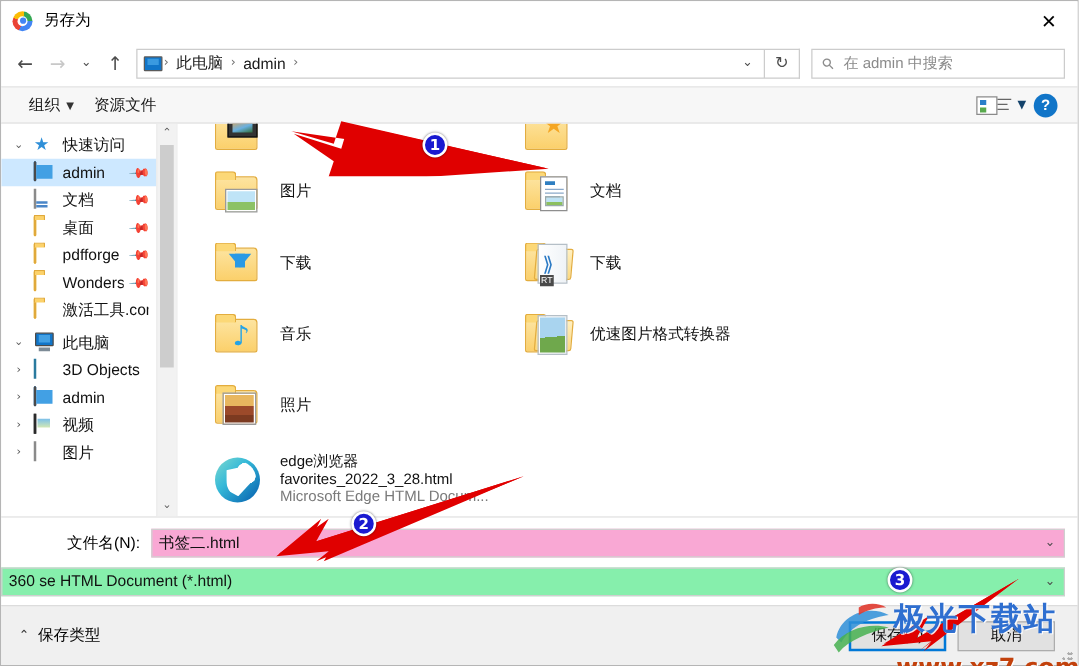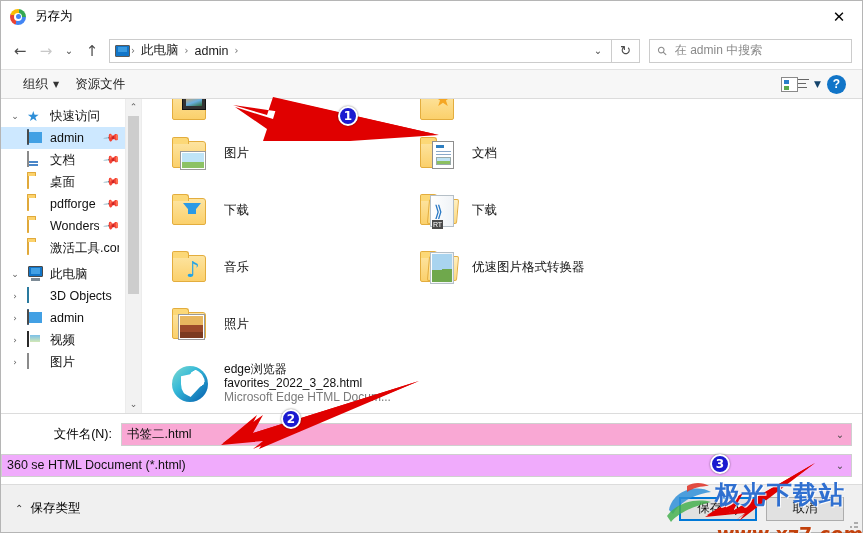--- a/index.html
+++ b/index.html
@@ -282,7 +282,7 @@
     flex:1; height:23px; margin-right:10px; border:1px solid #cfcfcf;
     display:flex; align-items:center; padding-left:5px; background:#f9a8d4;
   }
-  .form-field.gray { background:#f0abfc; }
+  .form-field.gray { background:#86efac; }
   .form-field .val { font-size:12.5px; color:#111; flex:1;}
   .form-field .chev { width:22px; text-align:center; color:#4c4c4c; font-size:10px; font-family:"DejaVu Sans", sans-serif;}
 

